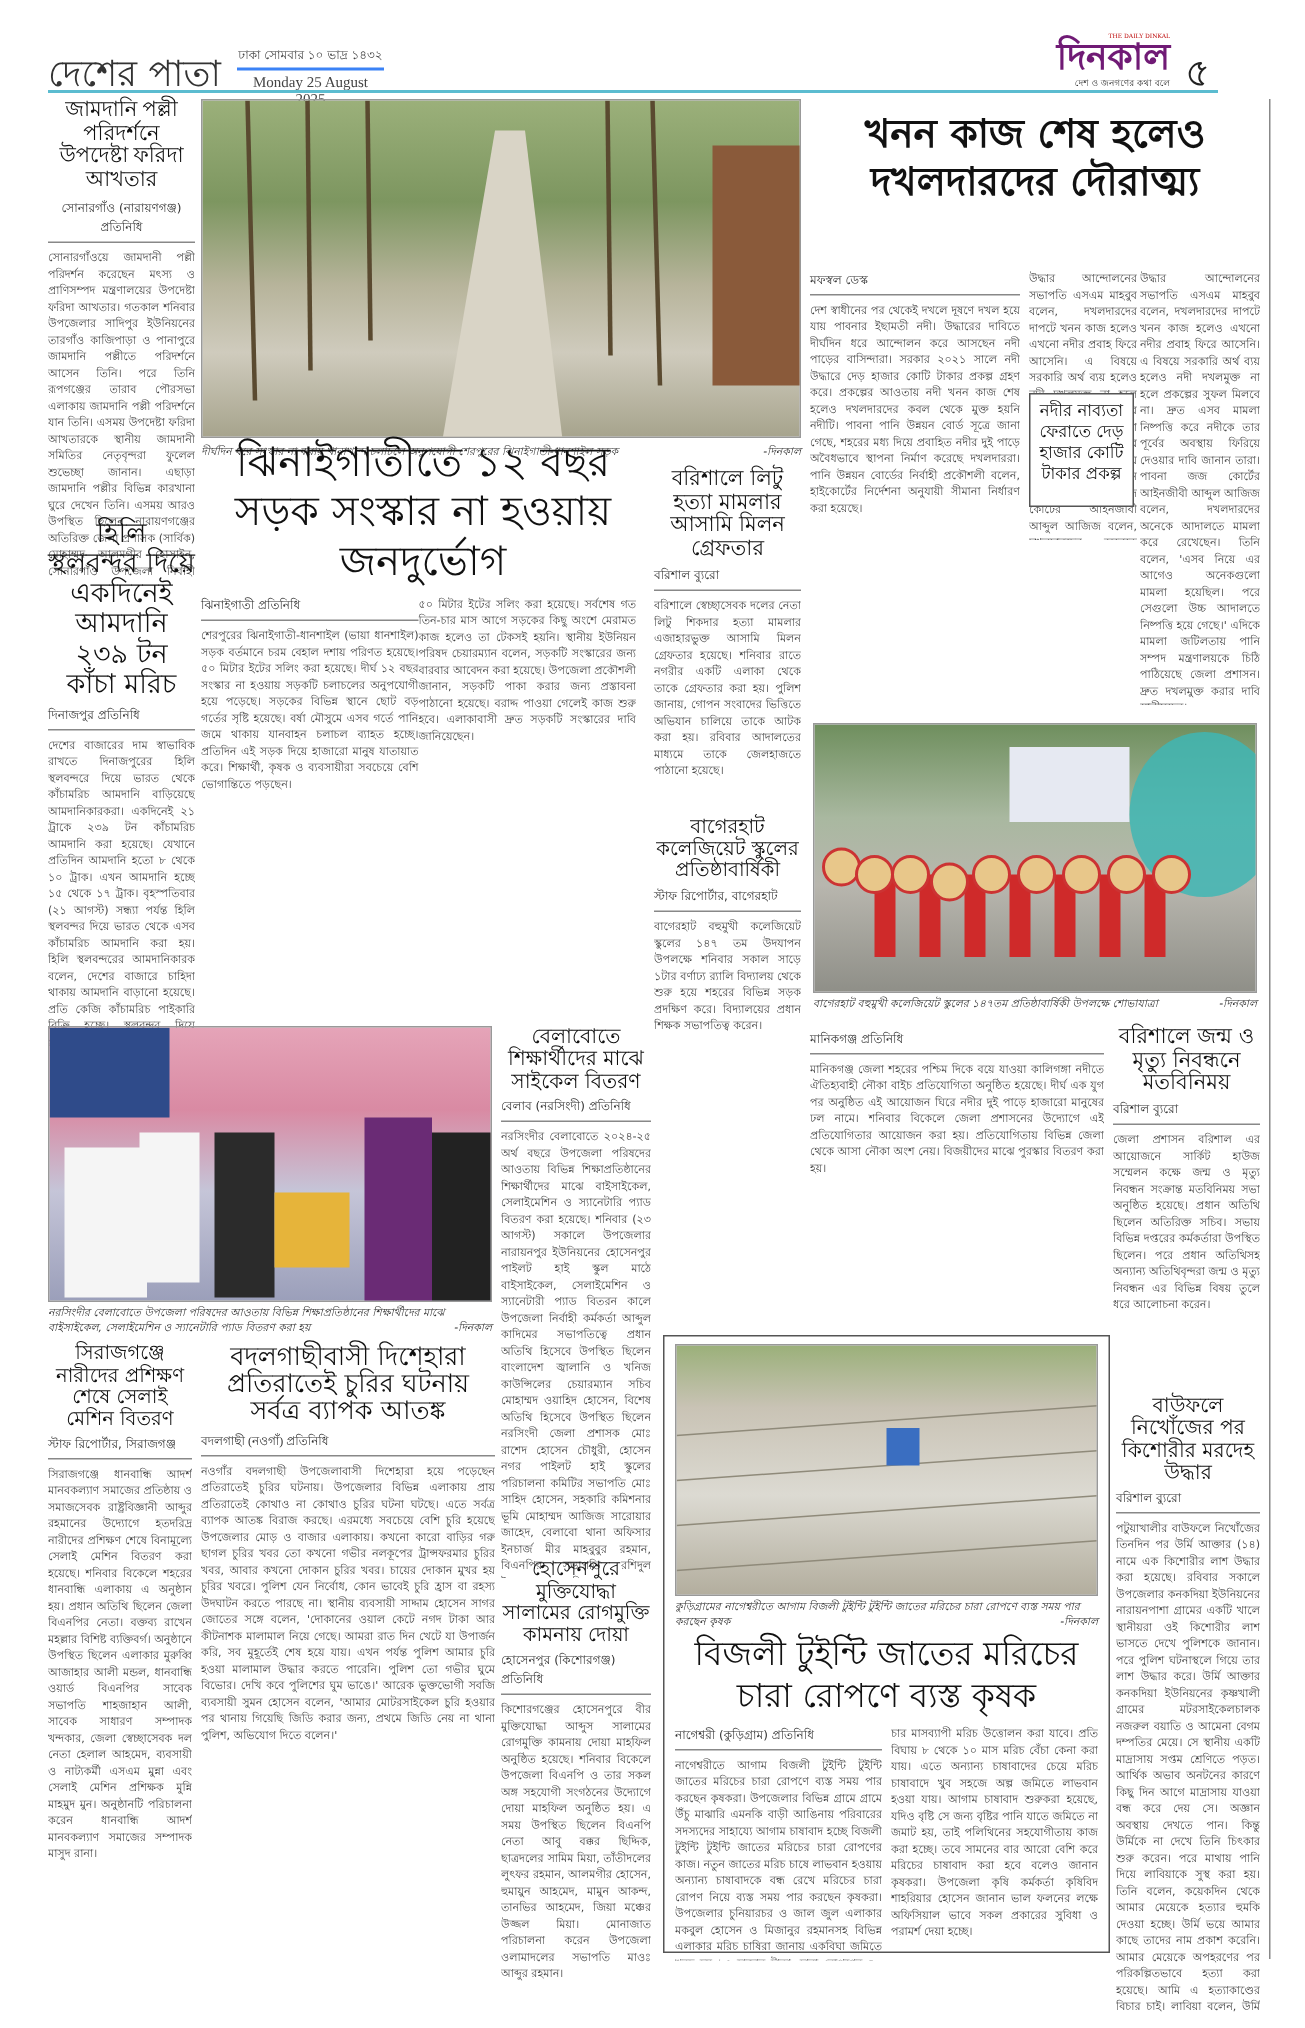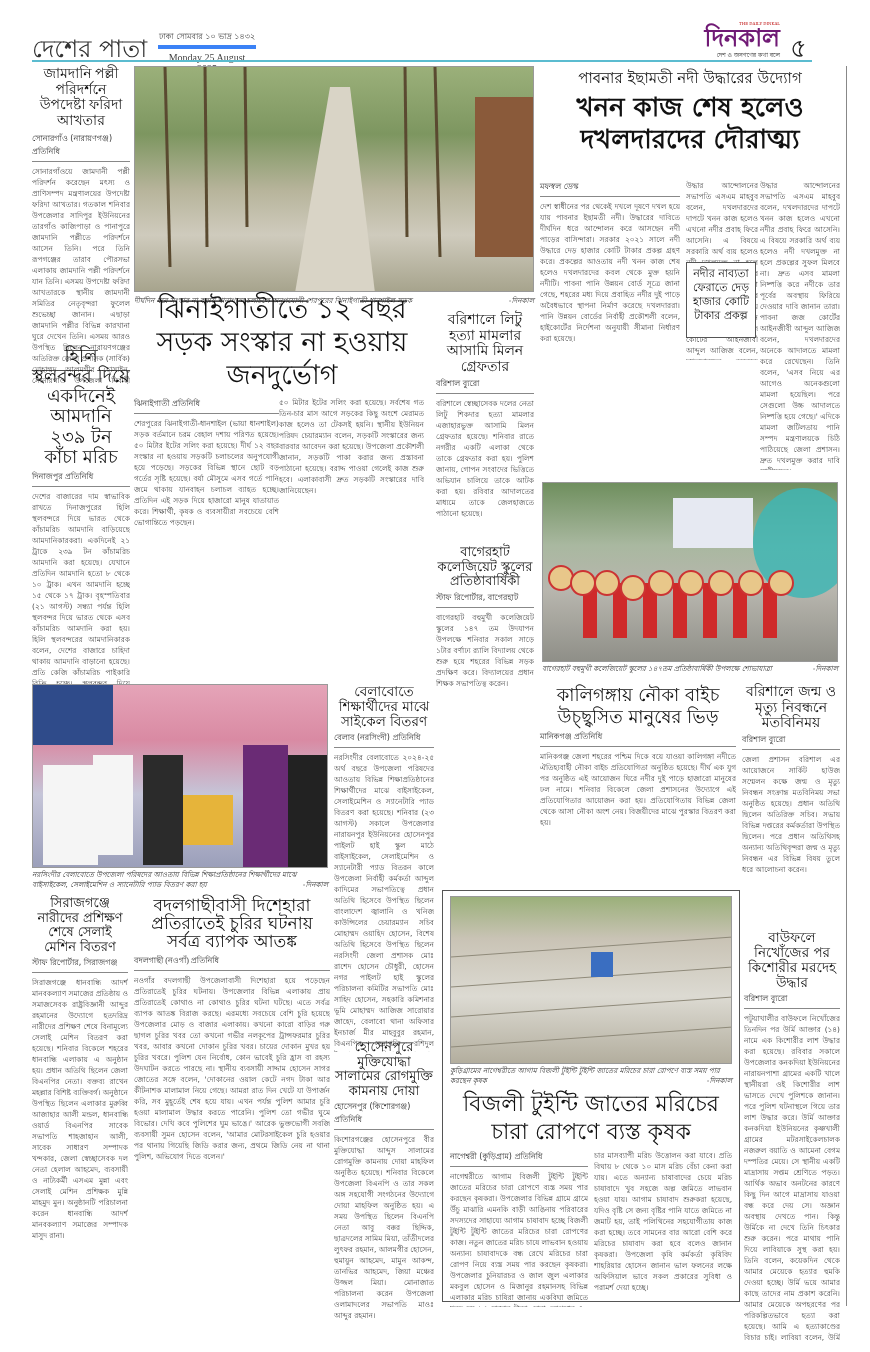--- a/index.html
+++ b/index.html
@@ -8,7 +8,7 @@
 .abs{position:absolute}
 .hdr-title{left:32px;top:30px;font-size:24px;color:#333;font-family:"DejaVu Sans",sans-serif}
 .hdr-date{left:158px;top:30px;width:98px;text-align:center;font-size:8px;color:#444}
-.hdr-date .bn{border-bottom:4px solid #3b82f6;padding-bottom:2px}
+.hdr-date .bn{border-bottom:2px solid #3b82f6;padding-bottom:2px}
 .hdr-date .en{padding-top:3px;font-size:10px;border-bottom:1px solid #555;padding-bottom:2px;font-family:"Liberation Serif",serif}
 .logo{left:690px;top:26px;width:90px;height:32px;text-align:right}
 .logo .nm{font-size:24px;font-weight:bold;color:#701a75;line-height:24px;font-family:"DejaVu Sans",sans-serif}

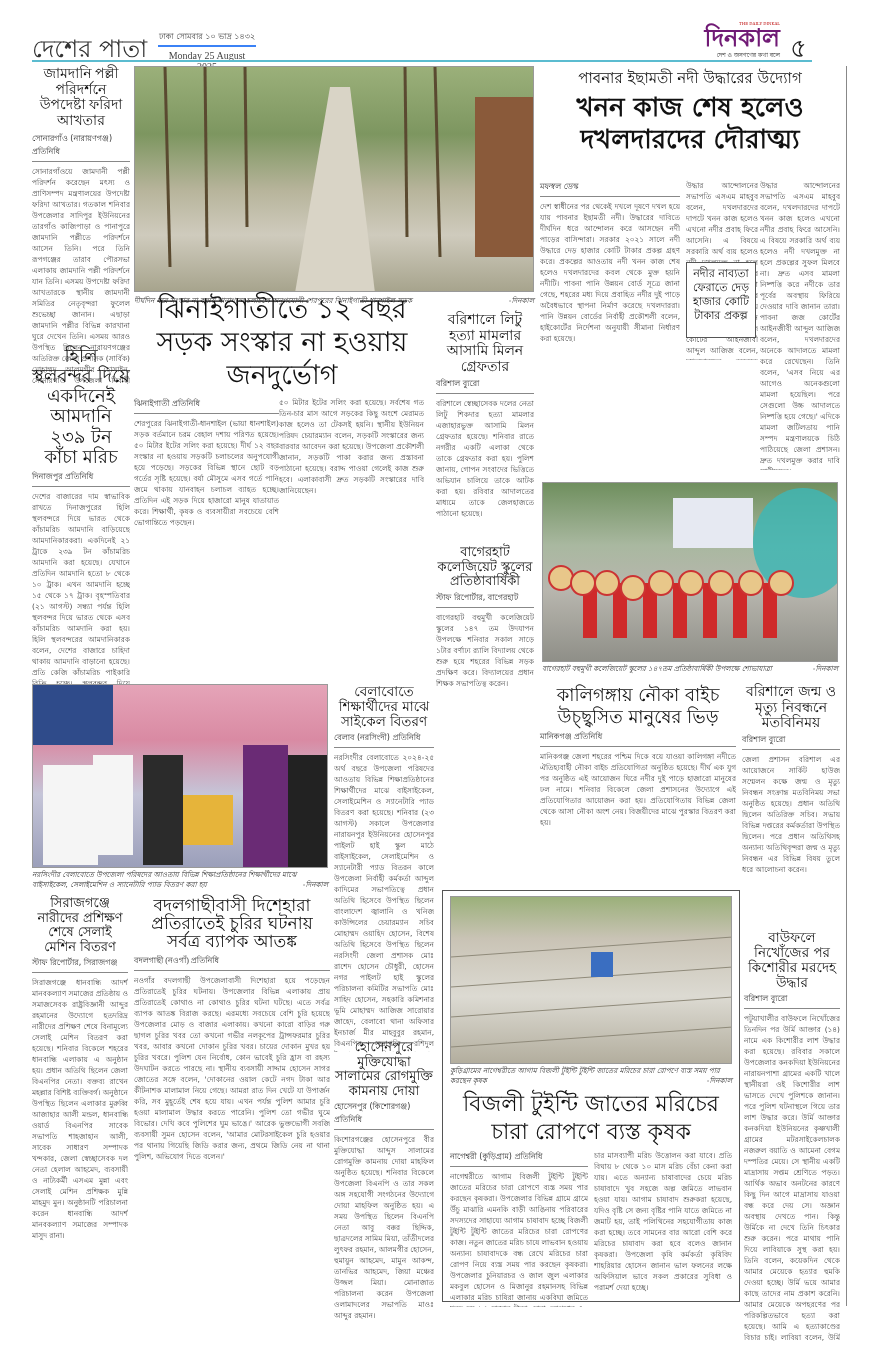--- a/index.html
+++ b/index.html
@@ -97,7 +97,6 @@
 </div>
 
 <div class="abs" style="left:540px;top:70px;width:300px;">
-  <div class="hl" style="font-size:15px;">পাবনার ইছামতী নদী উদ্ধারের উদ্যোগ</div>
   <div class="hl" style="font-size:26px;line-height:32px;font-weight:bold;margin-top:4px;">খনন কাজ শেষ হলেও দখলদারদের দৌরাত্ম্য</div>
 </div>
 <div class="abs" style="left:540px;top:180px;width:140px;">

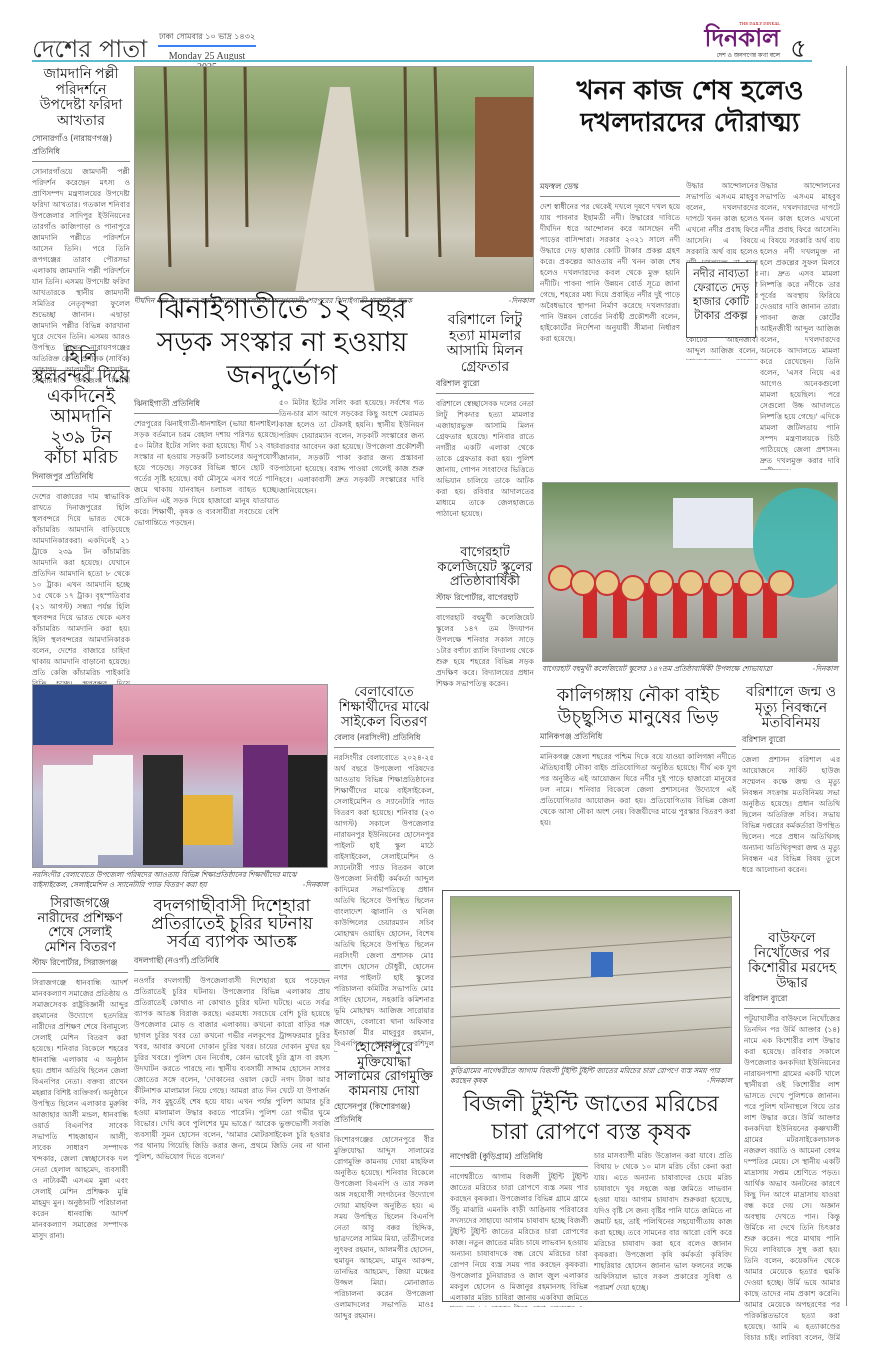--- a/index.html
+++ b/index.html
@@ -43,7 +43,7 @@
 
 <div class="abs" style="left:32px;top:66px;width:98px;">
   <div class="hl" style="font-size:14px;font-family:Liberation Serif, serif;">জামদানি পল্লী পরিদর্শনে উপদেষ্টা ফরিদা আখতার</div>
-  <div class="by" style="margin-top:3px;">সোনারগাঁও (নারায়ণগঞ্জ) প্রতিনিধি</div>
+  <div class="by" style="margin-top:3px;text-align:center;">সোনারগাঁও (নারায়ণগঞ্জ) প্রতিনিধি</div>
   <div class="body" style="height:220px;">সোনারগাঁওয়ে জামদানী পল্লী পরিদর্শন করেছেন মৎস্য ও প্রাণিসম্পদ মন্ত্রণালয়ের উপদেষ্টা ফরিদা আখতার। গতকাল শনিবার উপজেলার সাদিপুর ইউনিয়নের তারগাঁও কাজিপাড়া ও পানাপুরে জামদানি পল্লীতে পরিদর্শনে আসেন তিনি। পরে তিনি রূপগঞ্জের তারাব পৌরসভা এলাকায় জামদানি পল্লী পরিদর্শনে যান তিনি। এসময় উপদেষ্টা ফরিদা আখতারকে স্থানীয় জামদানী সমিতির নেতৃবৃন্দরা ফুলেল শুভেচ্ছা জানান। এছাড়া জামদানি পল্লীর বিভিন্ন কারখানা ঘুরে দেখেন তিনি। এসময় আরও উপস্থিত ছিলেন নারায়ণগঞ্জের অতিরিক্ত জেলা প্রশাসক (সার্বিক) মোহাম্মদ আলমগীর হোসাইন, সোনারগাঁও উপজেলা নির্বাহী কর্মকর্তা, ফারজানা রহমান, সোনারগাঁও থানার পুলিশ পরিদর্শক (তদন্ত), মোঃ রাশেদুল হাসান খান প্রমুখ।</div>
 </div>
 

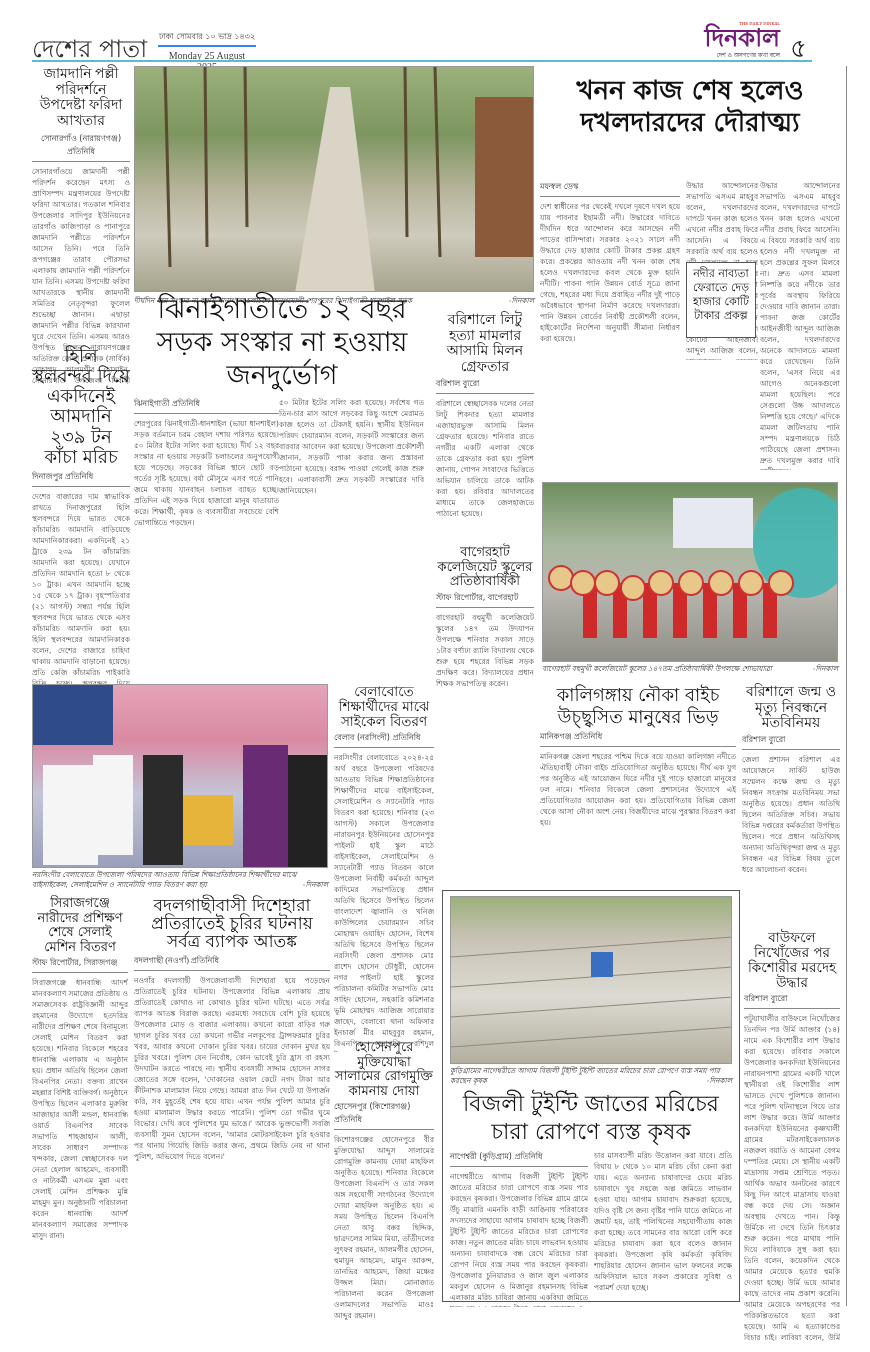--- a/index.html
+++ b/index.html
@@ -145,7 +145,6 @@
 </div>
 
 <div class="abs" style="left:540px;top:684px;width:196px;">
-  <div class="hl" style="font-size:18px;line-height:22px;">কালিগঙ্গায় নৌকা বাইচ উচ্ছ্বসিত মানুষের ভিড়</div>
   <div class="by" style="margin-top:2px;">মানিকগঞ্জ প্রতিনিধি</div>
   <div class="body" style="height:132px;">মানিকগঞ্জ জেলা শহরের পশ্চিম দিকে বয়ে যাওয়া কালিগঙ্গা নদীতে ঐতিহ্যবাহী নৌকা বাইচ প্রতিযোগিতা অনুষ্ঠিত হয়েছে। দীর্ঘ এক যুগ পর অনুষ্ঠিত এই আয়োজন ঘিরে নদীর দুই পাড়ে হাজারো মানুষের ঢল নামে। শনিবার বিকেলে জেলা প্রশাসনের উদ্যোগে এই প্রতিযোগিতার আয়োজন করা হয়। প্রতিযোগিতায় বিভিন্ন জেলা থেকে আসা নৌকা অংশ নেয়। বিজয়ীদের মাঝে পুরস্কার বিতরণ করা হয়।</div>
 </div>

